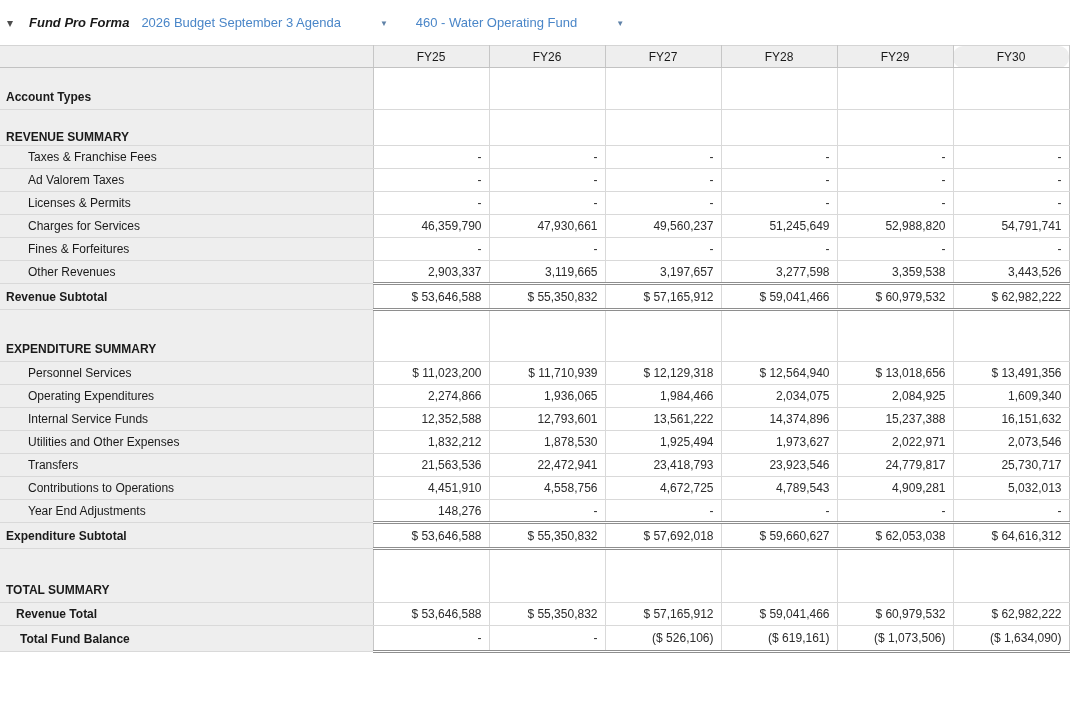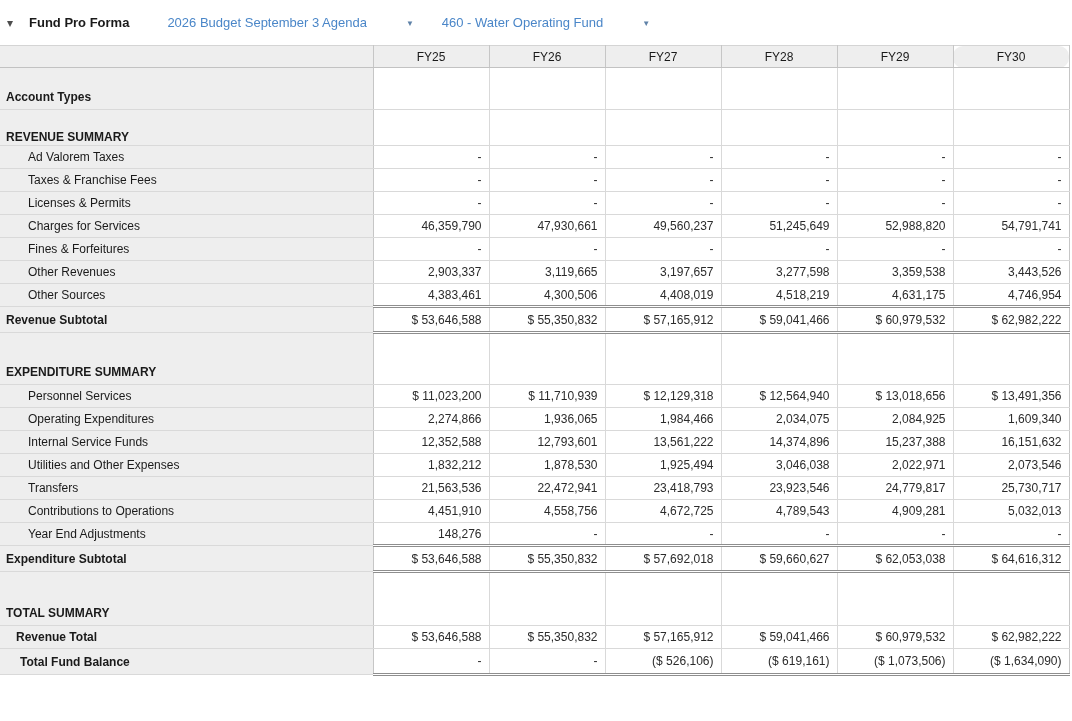--- a/index.html
+++ b/index.html
@@ -16,7 +16,7 @@
     color:#4d4d4d;font-size:12px;width:22px;cursor:pointer;flex:0 0 auto;
   }
   .title{
-    font-weight:bold;font-size:13px;color:#1a1a1a;margin-right:38px;white-space:nowrap;
+    font-weight:bold;font-size:13px;color:#1a1a1a;margin-right:12px;white-space:nowrap;font-style:italic;
   }
   .dd{
     color:#4a86c8;font-size:13px;margin-right:28px;white-space:nowrap;cursor:pointer;

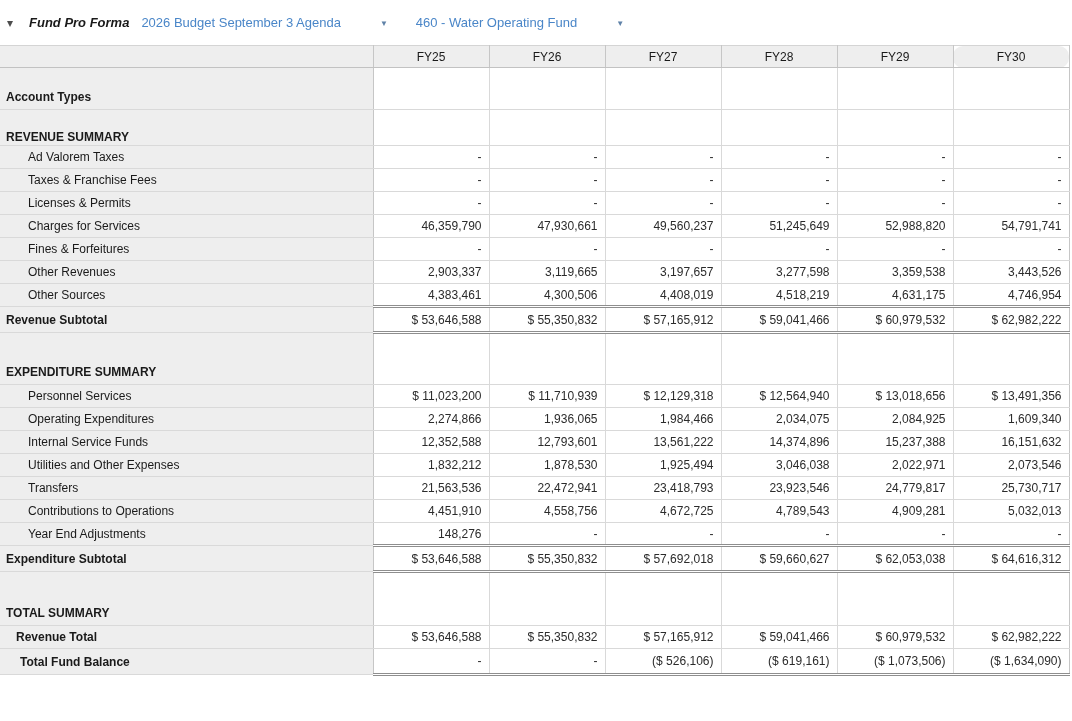--- a/index.html
+++ b/index.html
@@ -126,16 +126,16 @@
         <td class="num"></td>
       </tr>
       <tr class="detail">
+        <td class="label">Taxes &amp; Franchise Fees</td>
+        <td class="num">-</td>
+        <td class="num">-</td>
+        <td class="num">-</td>
+        <td class="num">-</td>
+        <td class="num">-</td>
+        <td class="num">-</td>
+      </tr>
+      <tr class="detail">
         <td class="label">Ad Valorem Taxes</td>
-        <td class="num">-</td>
-        <td class="num">-</td>
-        <td class="num">-</td>
-        <td class="num">-</td>
-        <td class="num">-</td>
-        <td class="num">-</td>
-      </tr>
-      <tr class="detail">
-        <td class="label">Taxes &amp; Franchise Fees</td>
         <td class="num">-</td>
         <td class="num">-</td>
         <td class="num">-</td>

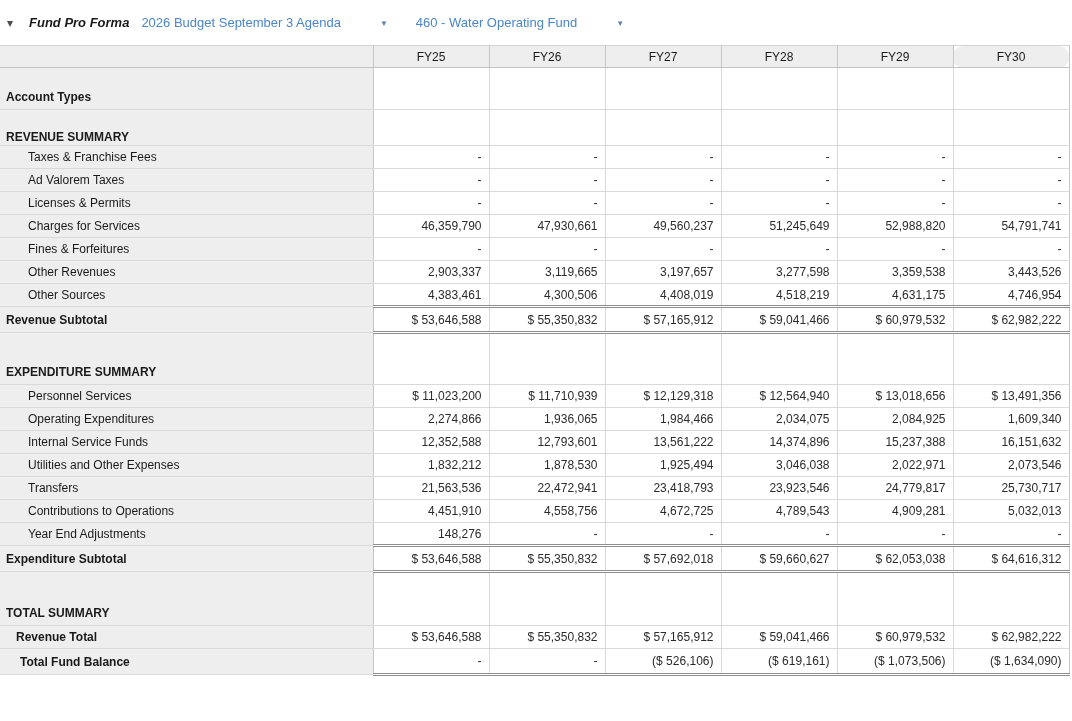--- a/index.html
+++ b/index.html
@@ -179,15 +179,6 @@
         <td class="num">3,359,538</td>
         <td class="num">3,443,526</td>
       </tr>
-      <tr class="detail">
-        <td class="label">Other Sources</td>
-        <td class="num">4,383,461</td>
-        <td class="num">4,300,506</td>
-        <td class="num">4,408,019</td>
-        <td class="num">4,518,219</td>
-        <td class="num">4,631,175</td>
-        <td class="num">4,746,954</td>
-      </tr>
       <tr class="subtotal">
         <td class="label">Revenue Subtotal</td>
         <td class="num">$ 53,646,588</td>

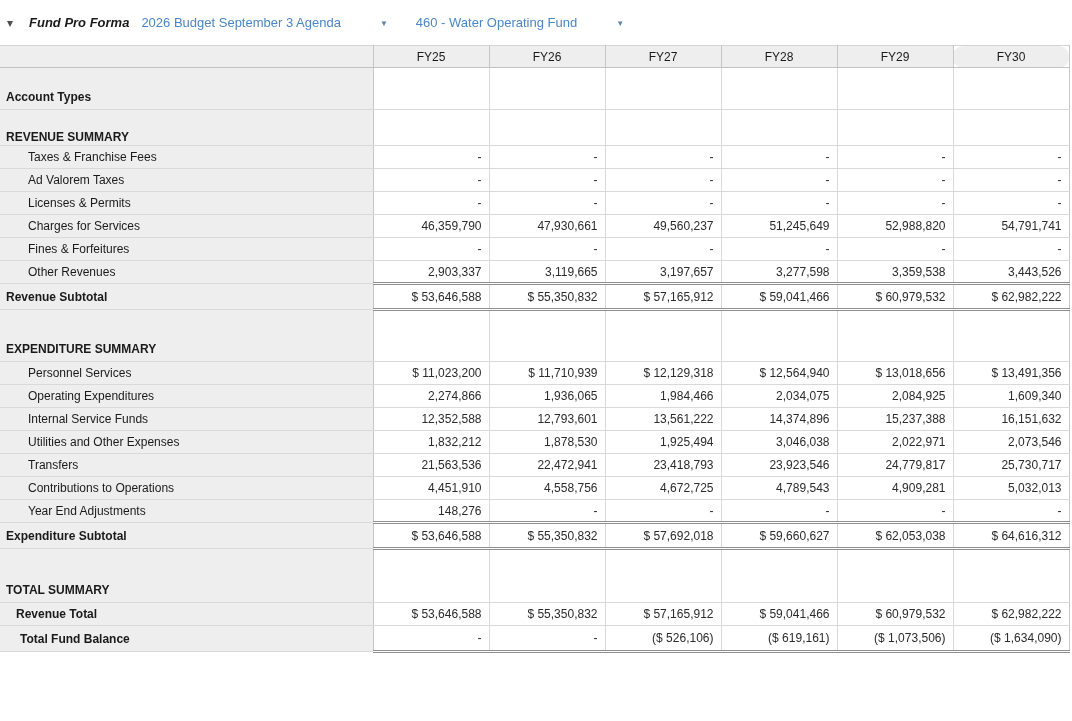--- a/index.html
+++ b/index.html
@@ -229,7 +229,7 @@
         <td class="num">1,832,212</td>
         <td class="num">1,878,530</td>
         <td class="num">1,925,494</td>
-        <td class="num">3,046,038</td>
+        <td class="num">1,973,627</td>
         <td class="num">2,022,971</td>
         <td class="num">2,073,546</td>
       </tr>

